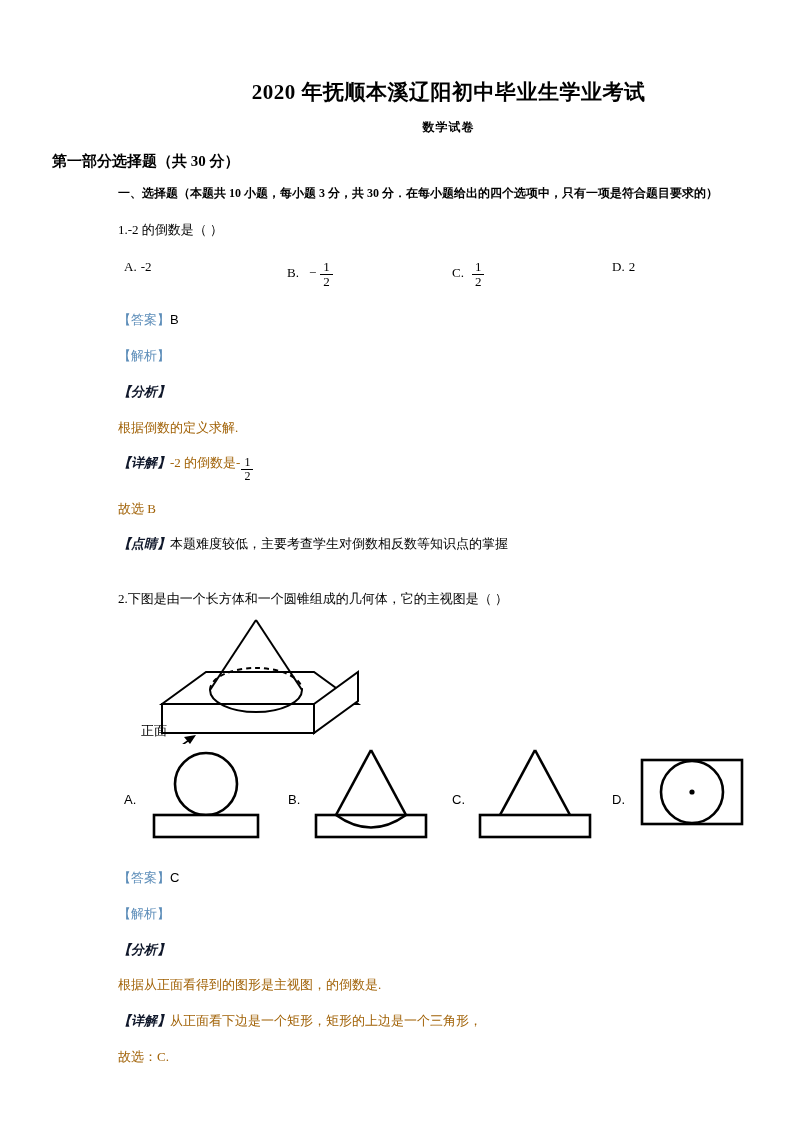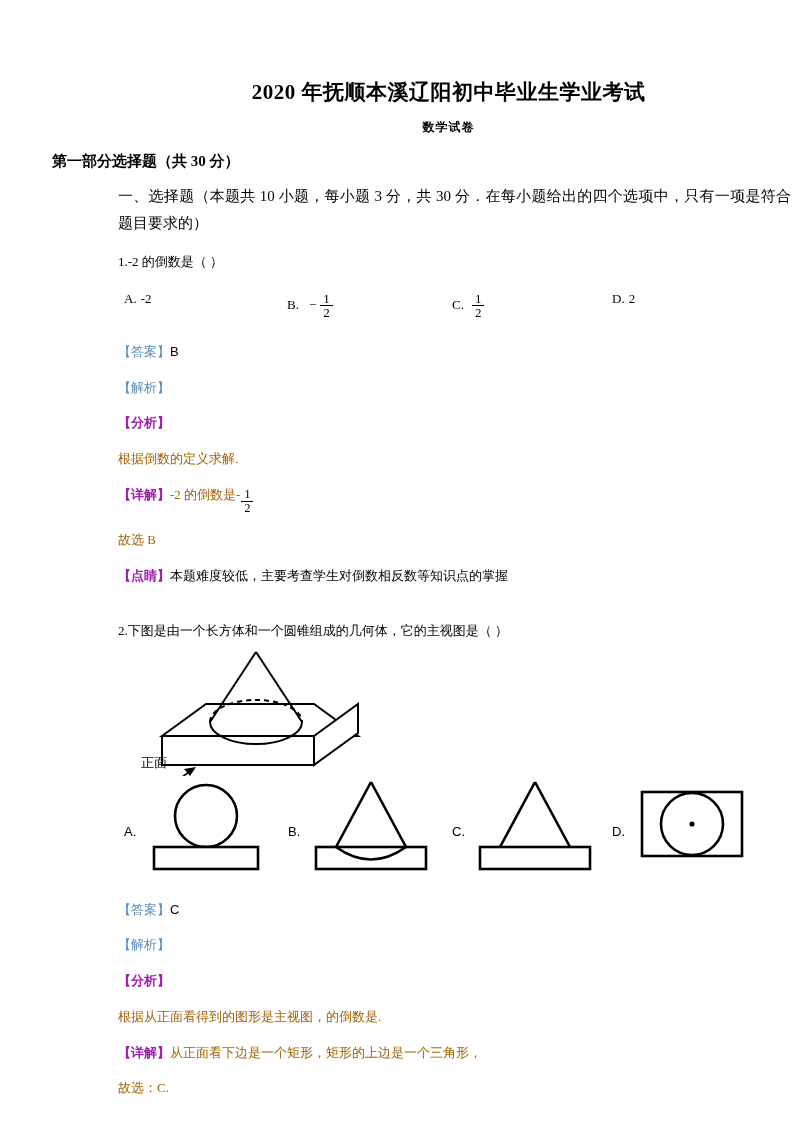--- a/index.html
+++ b/index.html
@@ -55,8 +55,8 @@
   }
 
   .section-head {
-    font-size: 15px;
-    font-weight: normal;
+    font-size: 12px;
+    font-weight: bold;
     line-height: 1.75;
     margin-top: 12px;
     text-align: justify;

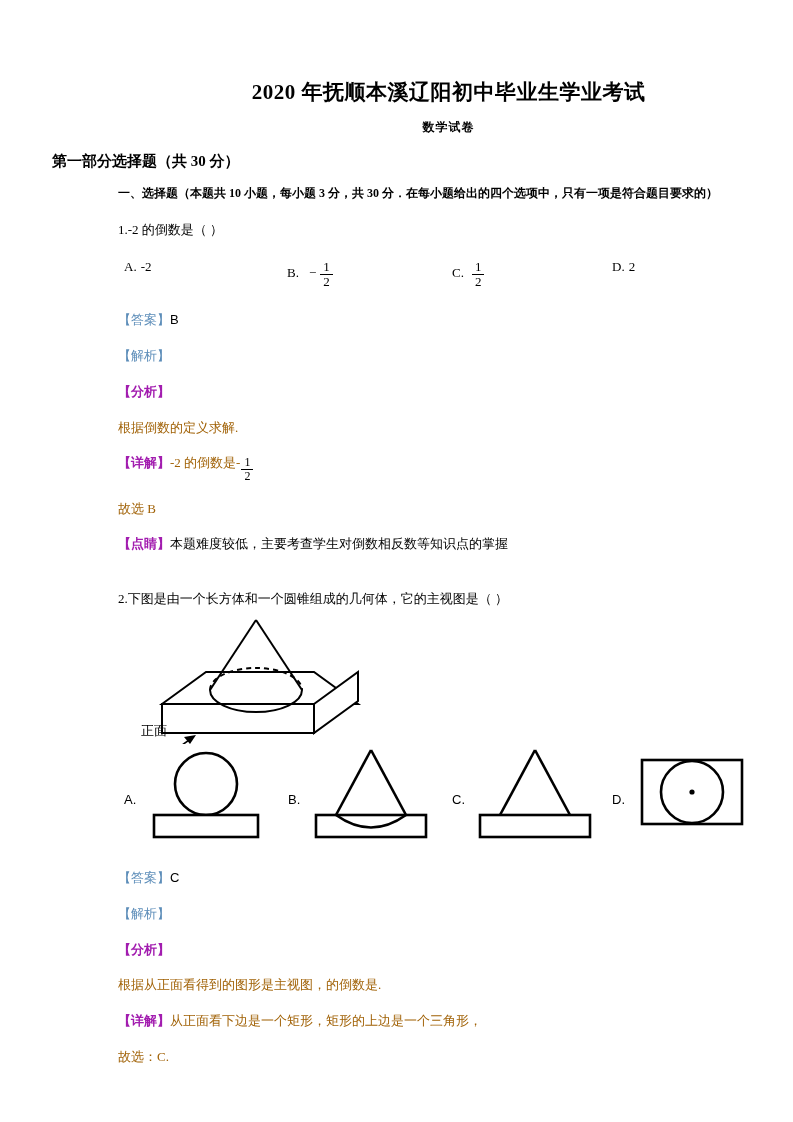--- a/index.html
+++ b/index.html
@@ -129,8 +129,9 @@
     font-family: "Liberation Serif", "DejaVu Serif", serif;
   }
   .tag-dark {
-    color: #a21caf;
-    font-weight: bold;
+    color: #0f172a;
+    font-weight: bold;
+    font-style: italic;
   }
   .sol-text {
     color: #a16207;

